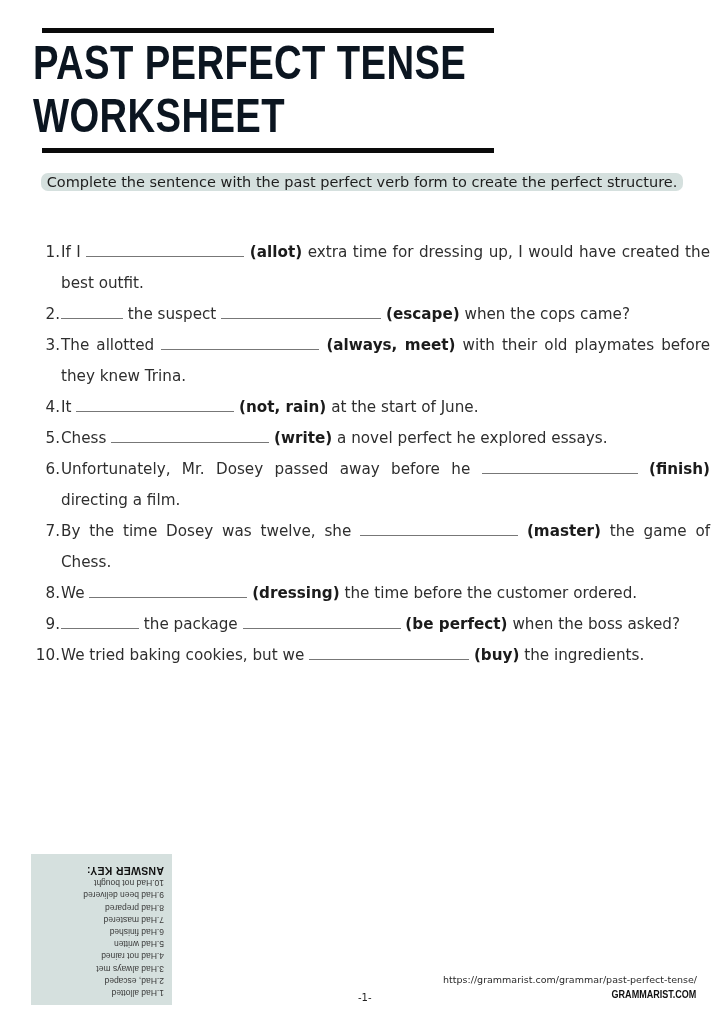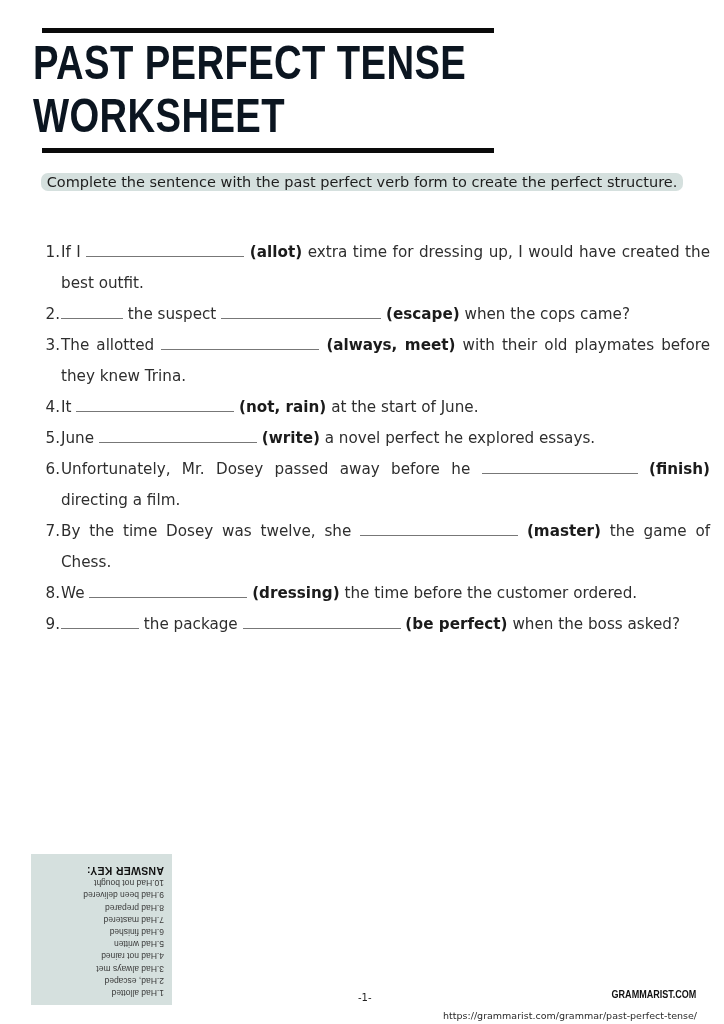--- a/index.html
+++ b/index.html
@@ -90,7 +90,7 @@
 
   <div class="q nojust">
     <span class="num">5.</span>
-    <span>June</span>
+    <span>Chess</span>
     <span class="blank" style="width:158px"></span>
     <span class="hint">(write)</span>
     <span>a novel perfect he explored essays.</span>

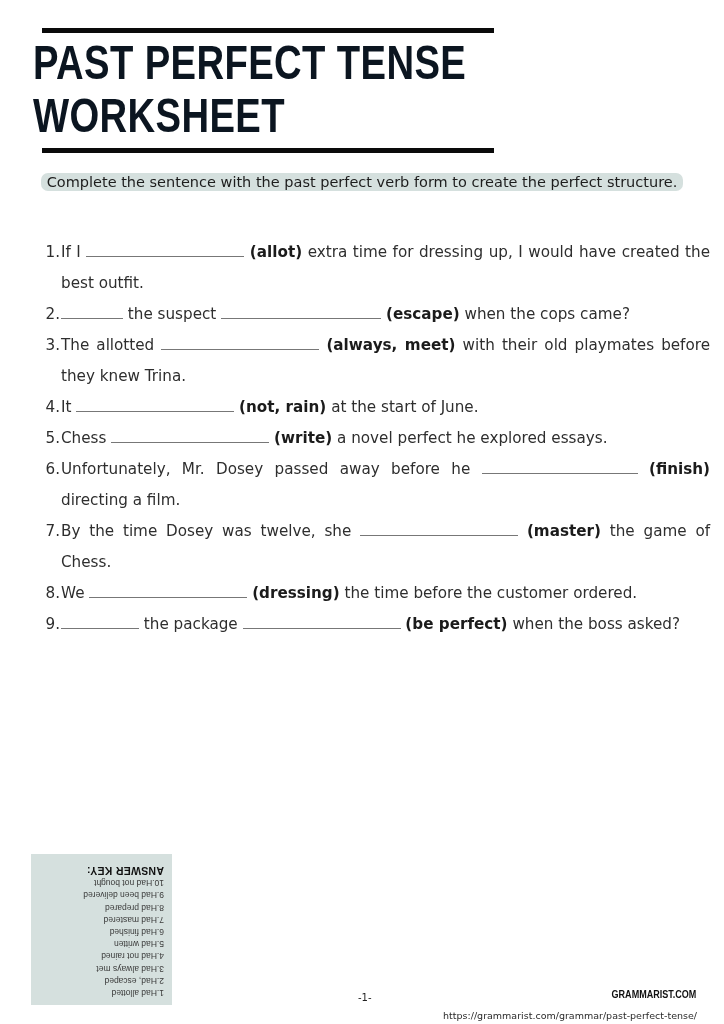--- a/index.html
+++ b/index.html
@@ -129,6 +129,13 @@
     <span>when the boss asked?</span>
   </div>
 
+  <div class="q nojust">
+    <span class="num">10.</span>
+    <span>We tried baking cookies, but we</span>
+    <span class="blank" style="width:160px"></span>
+    <span class="hint">(buy)</span>
+    <span>the ingredients.</span>
+  </div>
 </div>
 
 <div class="key">

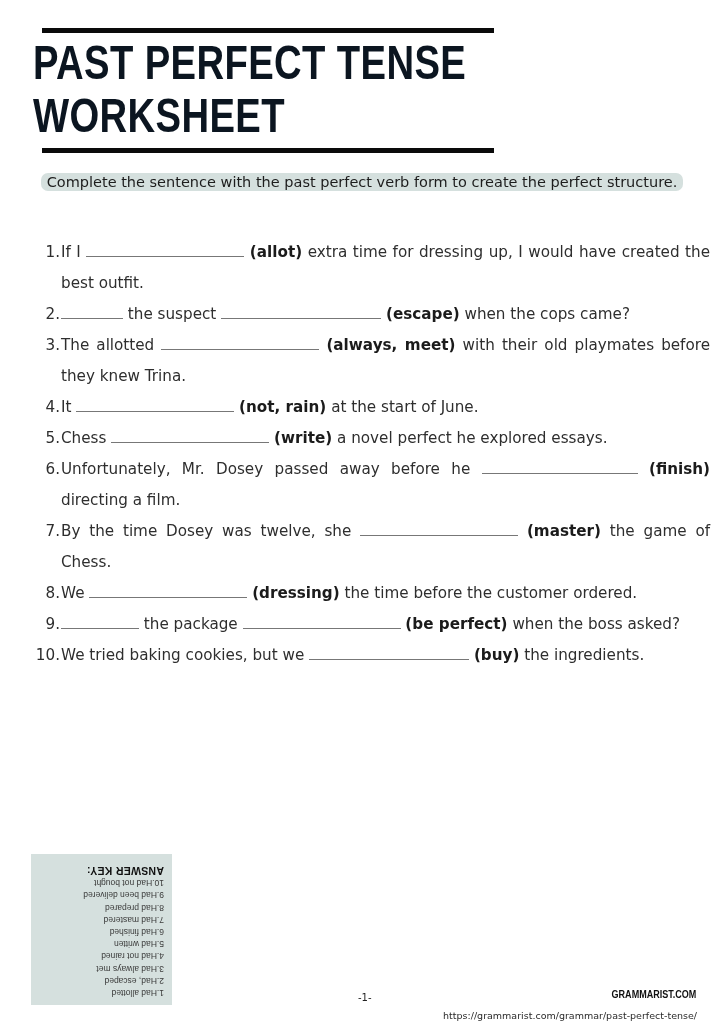--- a/index.html
+++ b/index.html
@@ -34,7 +34,7 @@
   .key-title { position: absolute; left: 8px; top: 128px; font-family: "Liberation Sans", sans-serif;
                font-weight: 700; font-size: 10.5px; color: #111; letter-spacing: 0.3px; }
   .page-num { position: absolute; left: 358px; top: 992px; font-size: 10px; color: #222; }
-  .url { position: absolute; right: 27px; top: 974px; font-size: 9.5px; color: #2a2a2a; margin-top: 36px; }
+  .url { position: absolute; right: 27px; top: 974px; font-size: 9.5px; color: #2a2a2a; }
   .brand { position: absolute; right: 28px; top: 988px; font-family: "Liberation Sans", sans-serif;
            font-weight: 700; font-size: 11px; color: #111;
            transform: scaleX(0.82); transform-origin: right top; }

